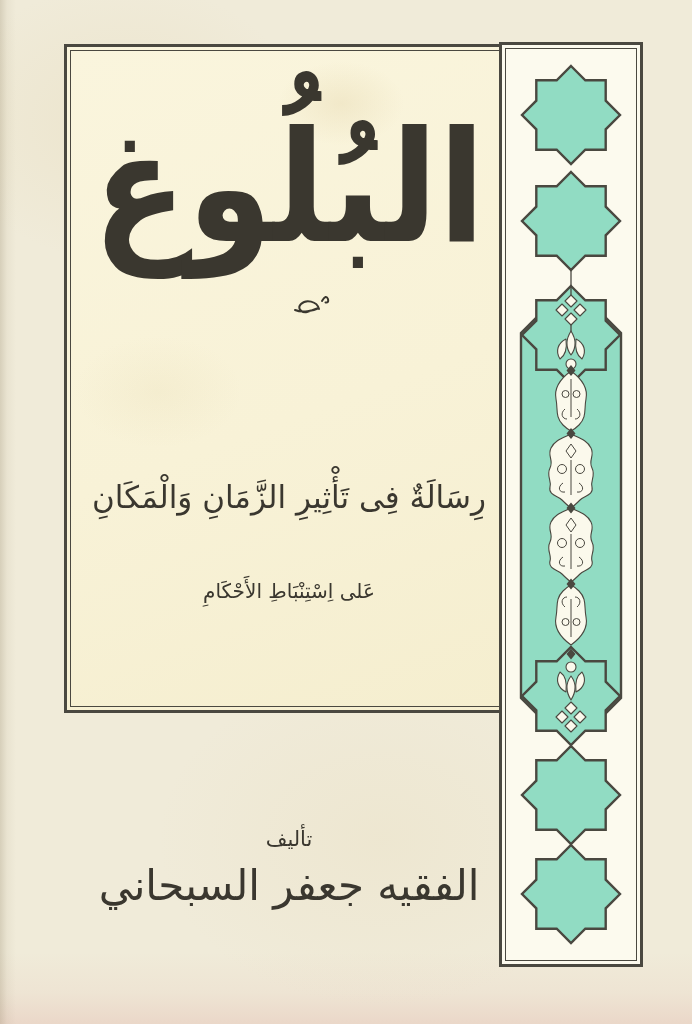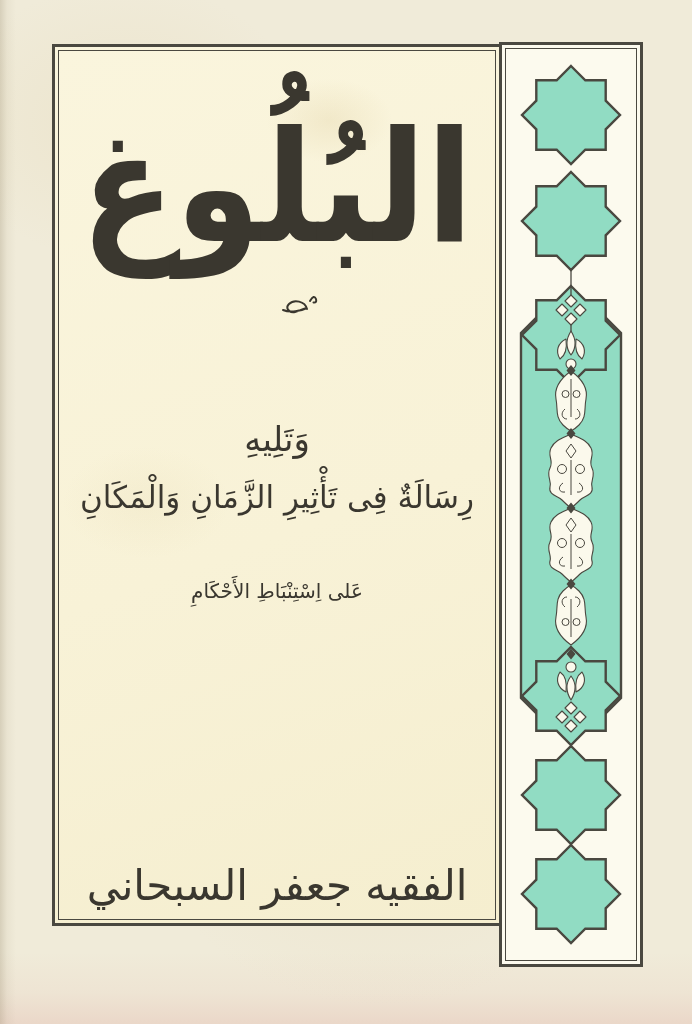--- a/index.html
+++ b/index.html
@@ -24,7 +24,7 @@
 
   
   .main-panel{
-    position:absolute;left:52px;top:44px;width:450px;height:882px;
+    position:absolute;left:64px;top:44px;width:450px;height:669px;
     border:3px solid var(--frame-line);
     background:linear-gradient(160deg,#faf5dd 0%,var(--panel-bg) 55%,#f5eecf 100%);
     padding-left:38px;

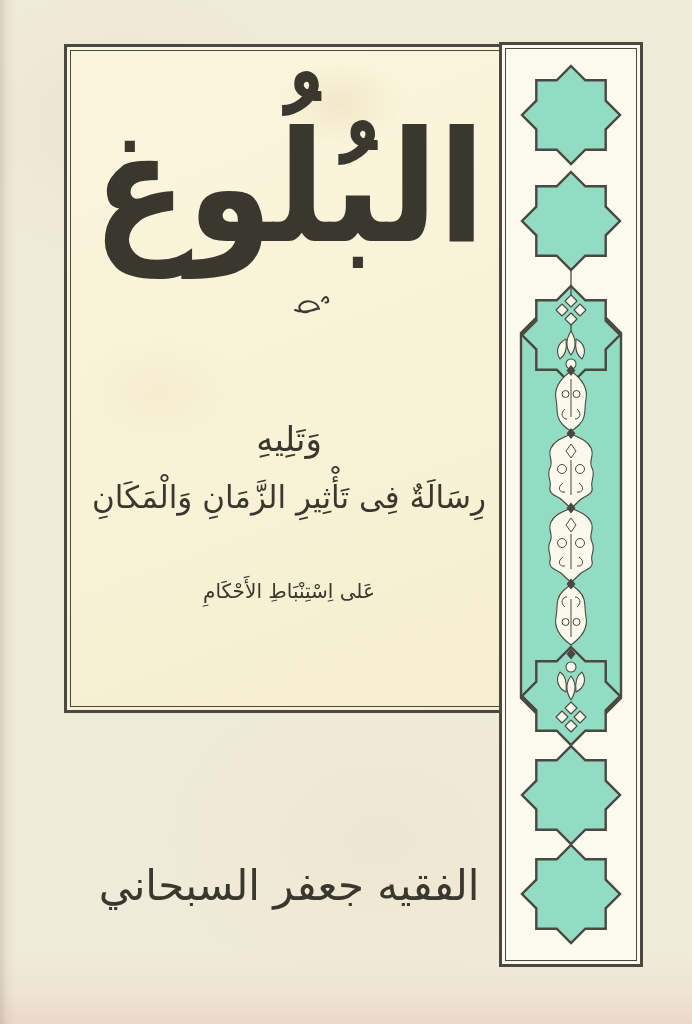--- a/index.html
+++ b/index.html
@@ -81,7 +81,6 @@
         <path d="M46,8 q4,-7 6,-2 q1,4 -2.5,3.5 M43,16 c-2,-8 -13,-10 -18,-5 c-4,4 0,9 6,8 c5,-1 9,-4 12,-4 c-6,3 -17,5 -24,2"></path>
       </svg>
 
-      <div class="sub lead">وَتَلِيهِ</div>
       <div class="sub l1">رِسَالَةٌ فِى تَأْثِيرِ الزَّمَانِ وَالْمَكَانِ</div>
       <div class="sub l2">عَلى اِسْتِنْبَاطِ الأَحْكَامِ</div>
 

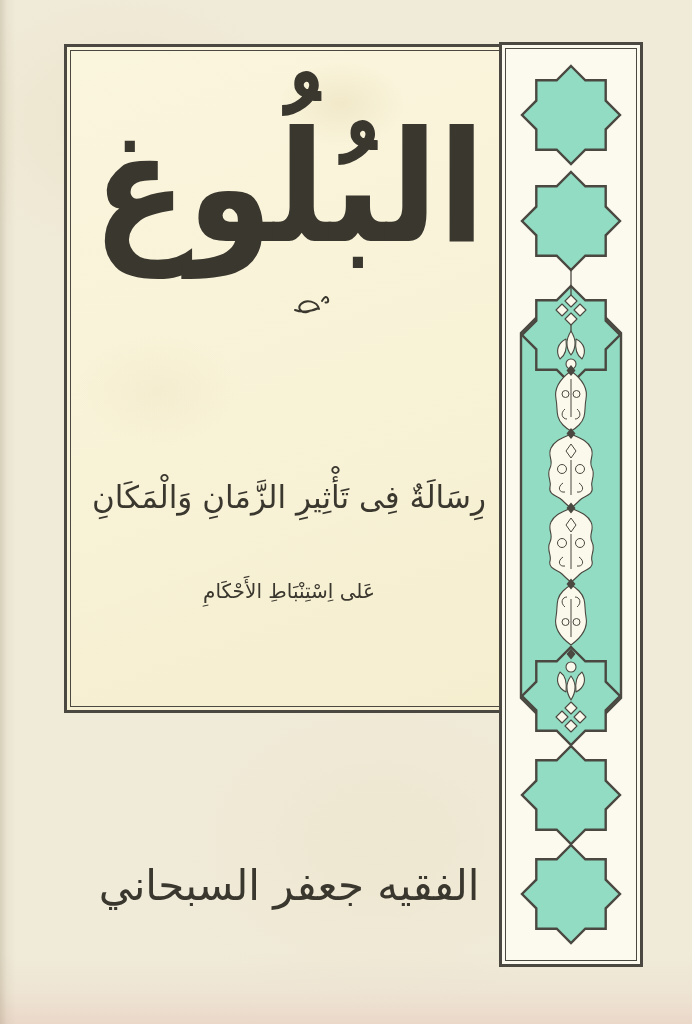--- a/index.html
+++ b/index.html
@@ -84,6 +84,7 @@
       <div class="sub l1">رِسَالَةٌ فِى تَأْثِيرِ الزَّمَانِ وَالْمَكَانِ</div>
       <div class="sub l2">عَلى اِسْتِنْبَاطِ الأَحْكَامِ</div>
 
+      <div class="byline-label">تأليف</div>
       <div class="author">الفقيه جعفر السبحاني</div>
 
     </div>

